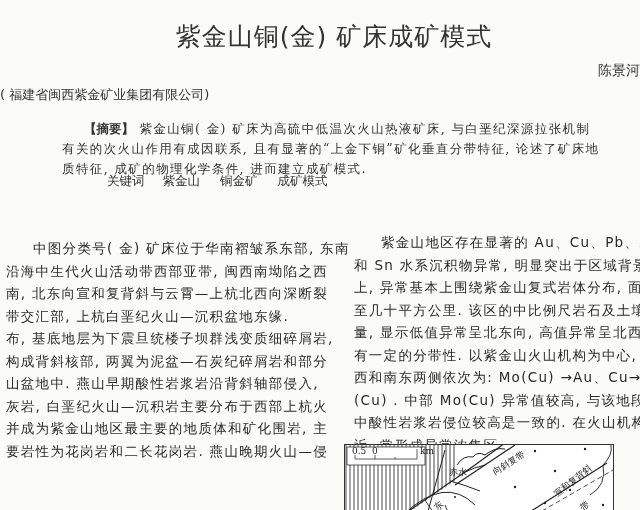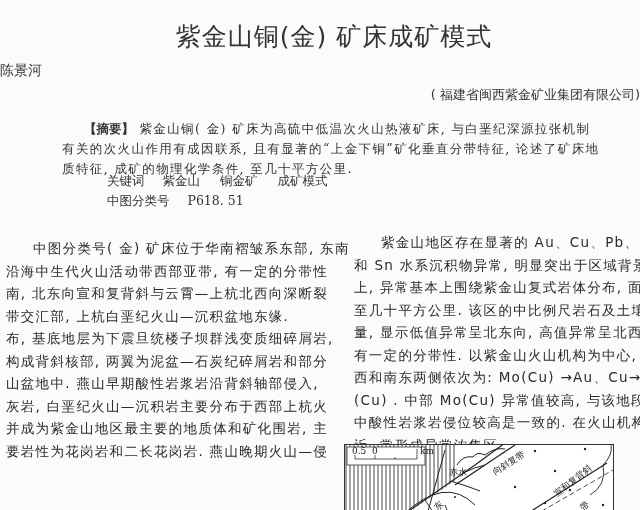--- a/index.html
+++ b/index.html
@@ -18,7 +18,7 @@
   }
   .author {
     position: absolute; left: 0; right: 0; top: 62px;
-    text-align: left; font-size: 14px; color: #333;
+    text-align: right; font-size: 14px; color: #333;
     font-family: "DejaVu Serif", serif;
   }
   .affil {

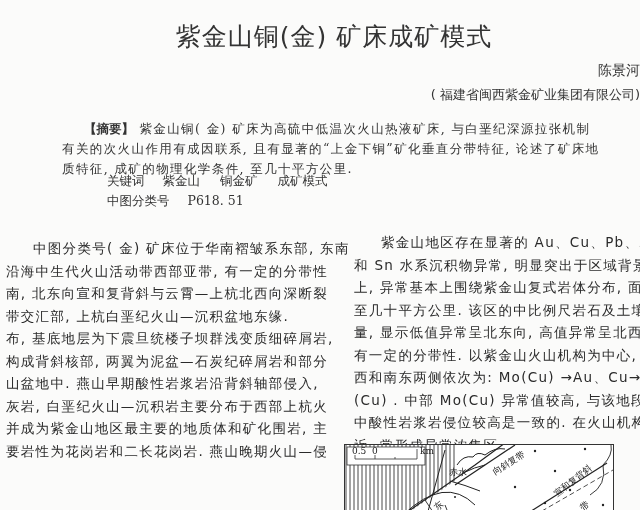--- a/index.html
+++ b/index.html
@@ -23,7 +23,7 @@
   }
   .affil {
     position: absolute; left: 0; right: 0; top: 86px;
-    text-align: right; font-size: 13px; color: #333;
+    text-align: left; font-size: 13px; color: #333;
   }
   .abstract {
     position: absolute; left: 62px; top: 109px; width: 520px;

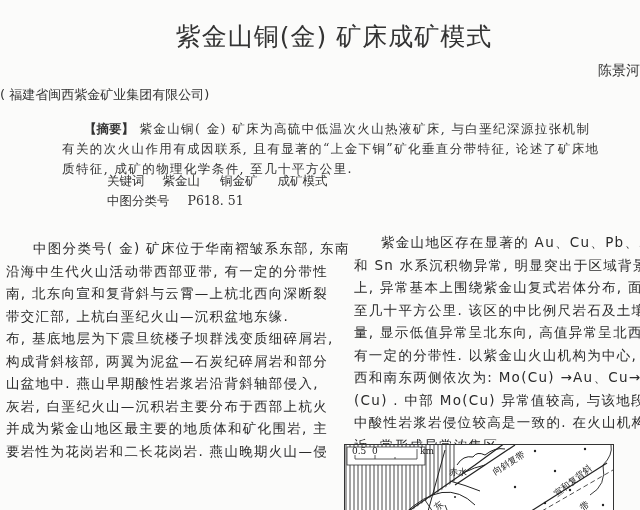--- a/index.html
+++ b/index.html
@@ -71,7 +71,7 @@
     <span>紫金山铜( 金) 矿床为高硫中低温次火山热液矿床, 与白垩纪深源拉张机制</span>
   </div>
   <div class="line">有关的次火山作用有成因联系, 且有显著的“上金下铜”矿化垂直分带特征, 论述了矿床地</div>
-  <div class="line">质特征, 成矿的物理化学条件, 至几十平方公里.</div>
+  <div class="line">质特征, 成矿的物理化学条件, 进而建立成矿模式.</div>
 </div>
 
 <div class="kw">

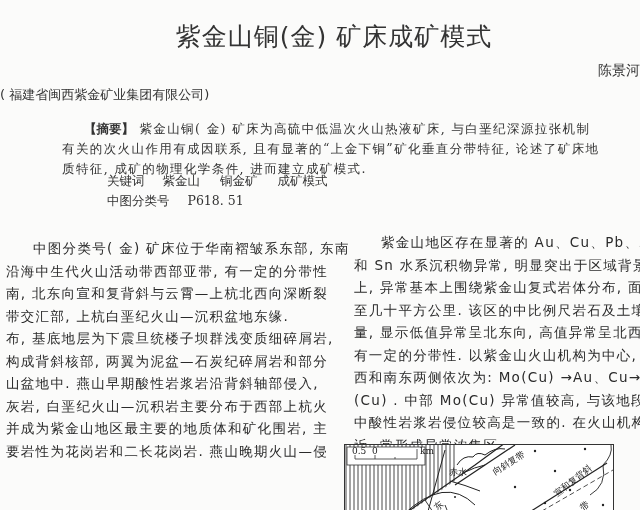--- a/index.html
+++ b/index.html
@@ -80,10 +80,6 @@
     <span class="val">紫金山</span>
     <span class="val">铜金矿</span>
     <span class="val">成矿模式</span>
-  </div>
-  <div class="row">
-    <span class="lbl">中图分类号</span>
-    <span class="val">P618. 51</span>
   </div>
 </div>
 

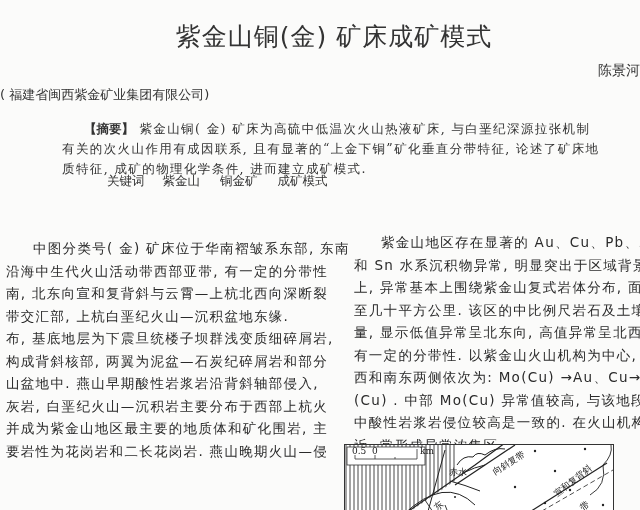--- a/index.html
+++ b/index.html
@@ -86,7 +86,7 @@
 <div class="col col-left">
   <div class="para">
     <div class="line indent">中图分类号( 金) 矿床位于华南褶皱系东部, 东南</div>
-    <div class="line">沿海中生代火山活动带西部亚带, 有一定的分带性</div>
+    <div class="line">沿海中生代火山活动带西部亚带, 闽西南坳陷之西</div>
     <div class="line">南, 北东向宣和复背斜与云霄—上杭北西向深断裂</div>
     <div class="line">带交汇部, 上杭白垩纪火山—沉积盆地东缘.</div>
     <div class="line">布, 基底地层为下震旦统楼子坝群浅变质细碎屑岩,</div>

